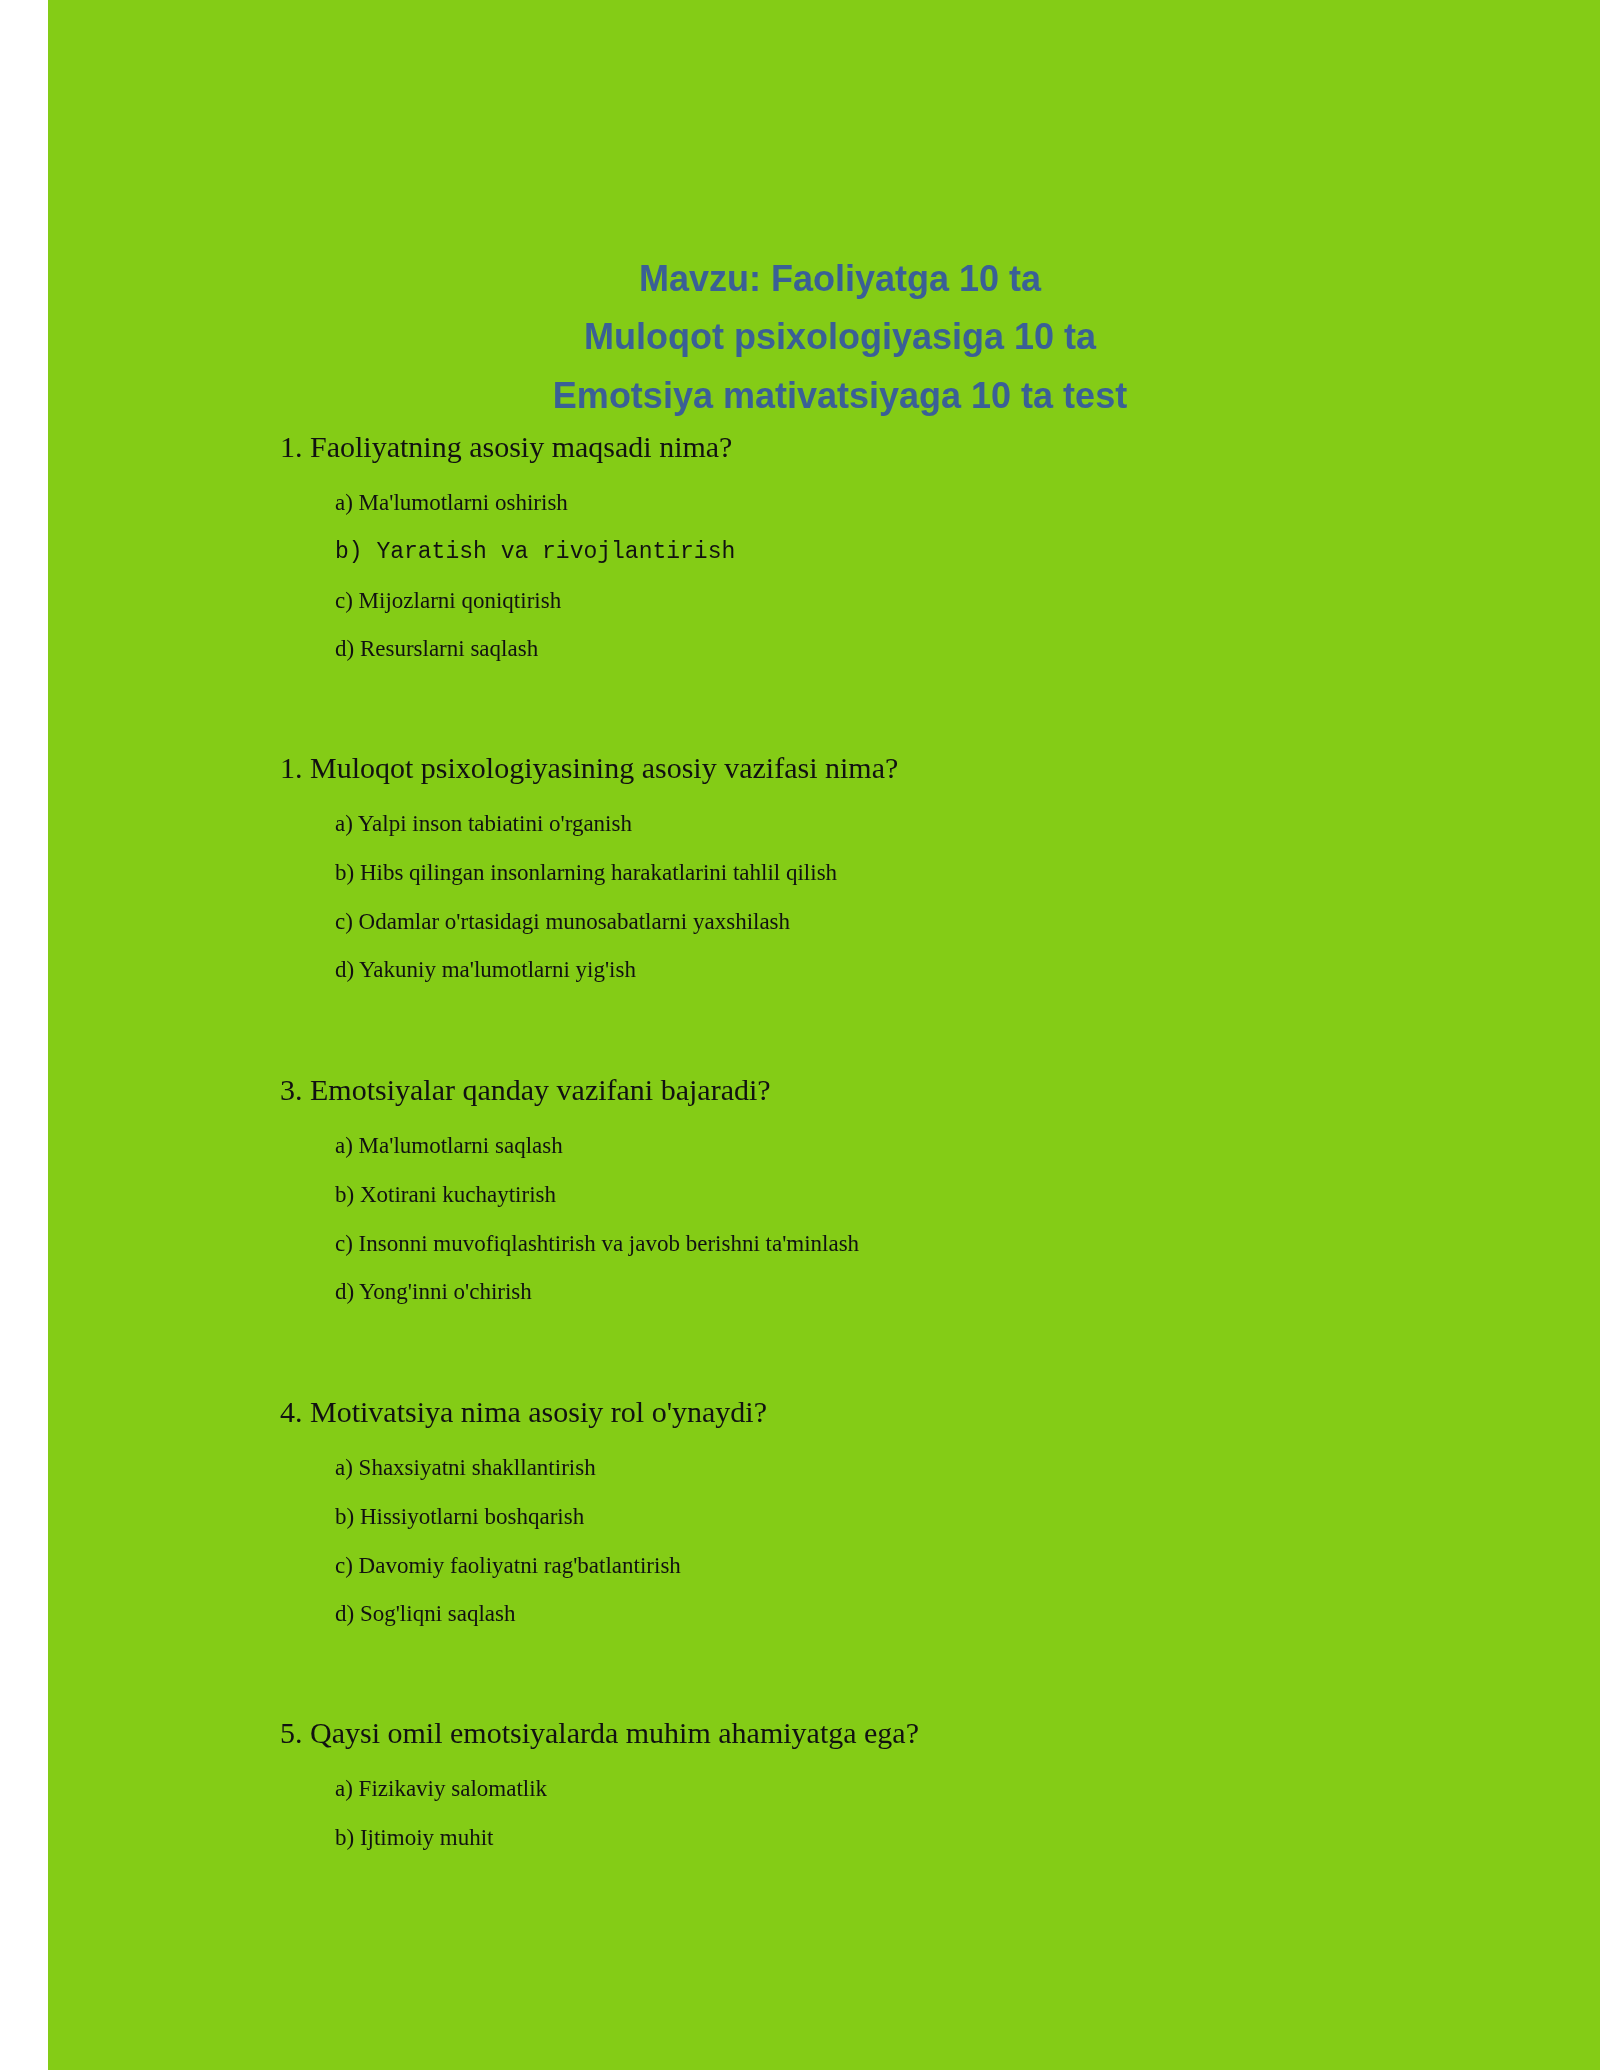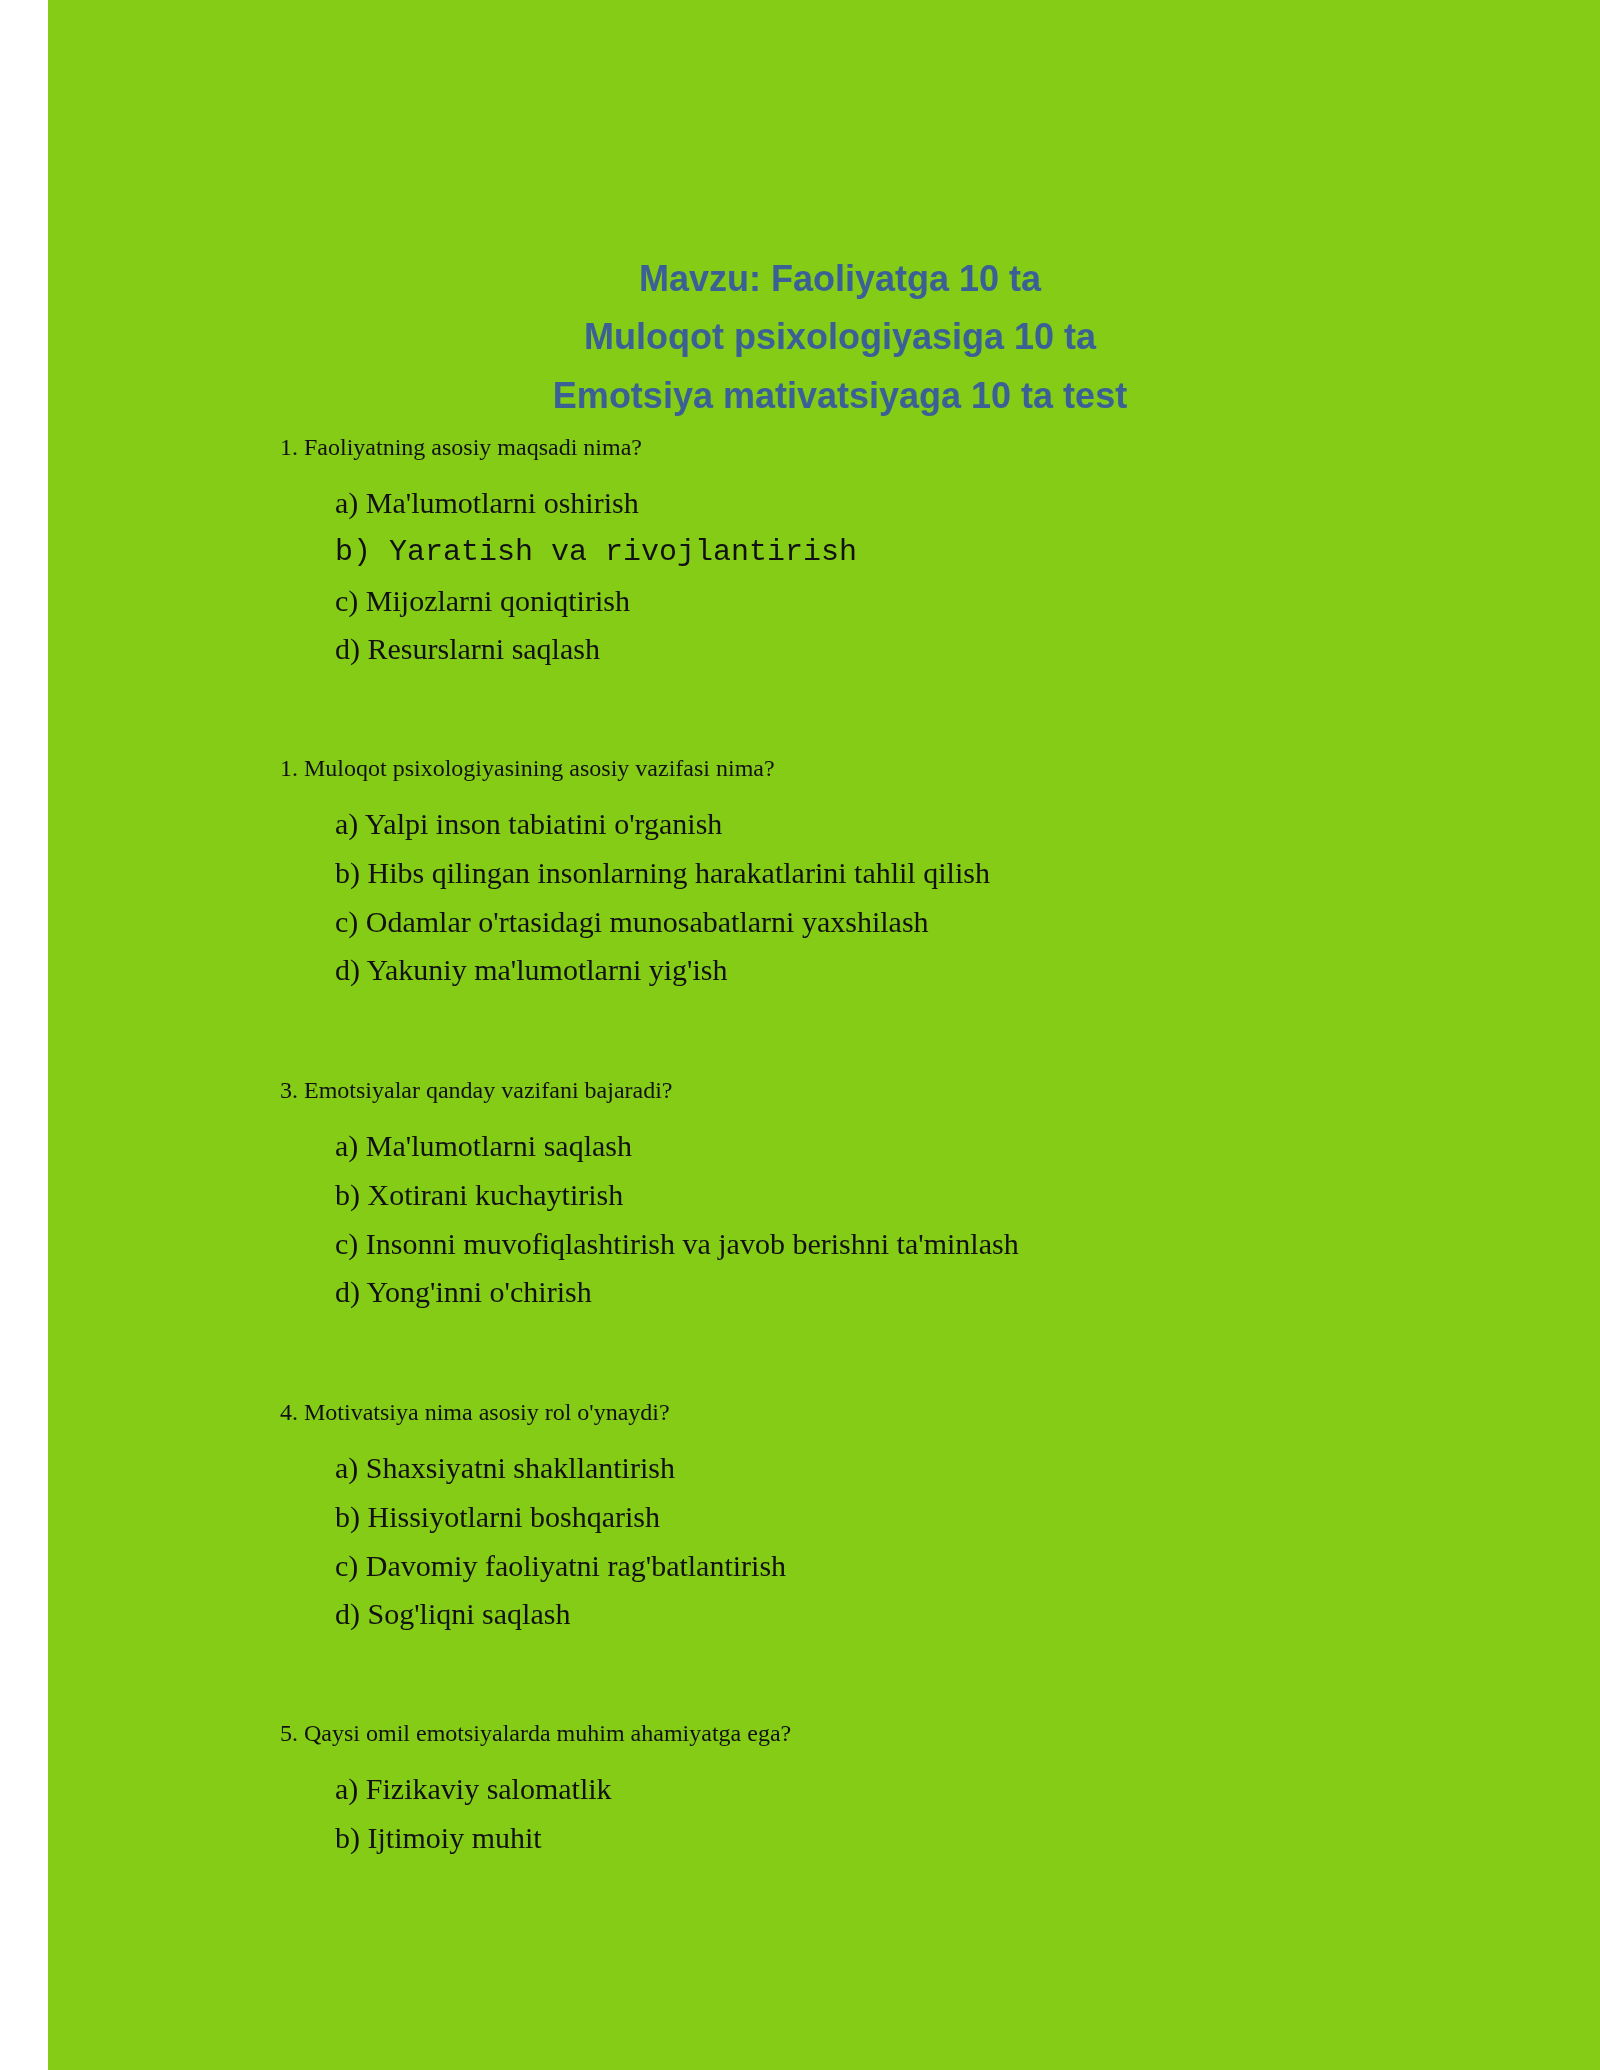--- a/index.html
+++ b/index.html
@@ -12,7 +12,7 @@
   }
   .question {
     position: absolute; left: 232px;
-    font-family: "Liberation Serif", serif; font-size: 24px; line-height: 30px;
+    font-family: "Liberation Serif", serif; font-size: 30px; line-height: 30px;
     color: #111111; white-space: nowrap;
   }
   .option {

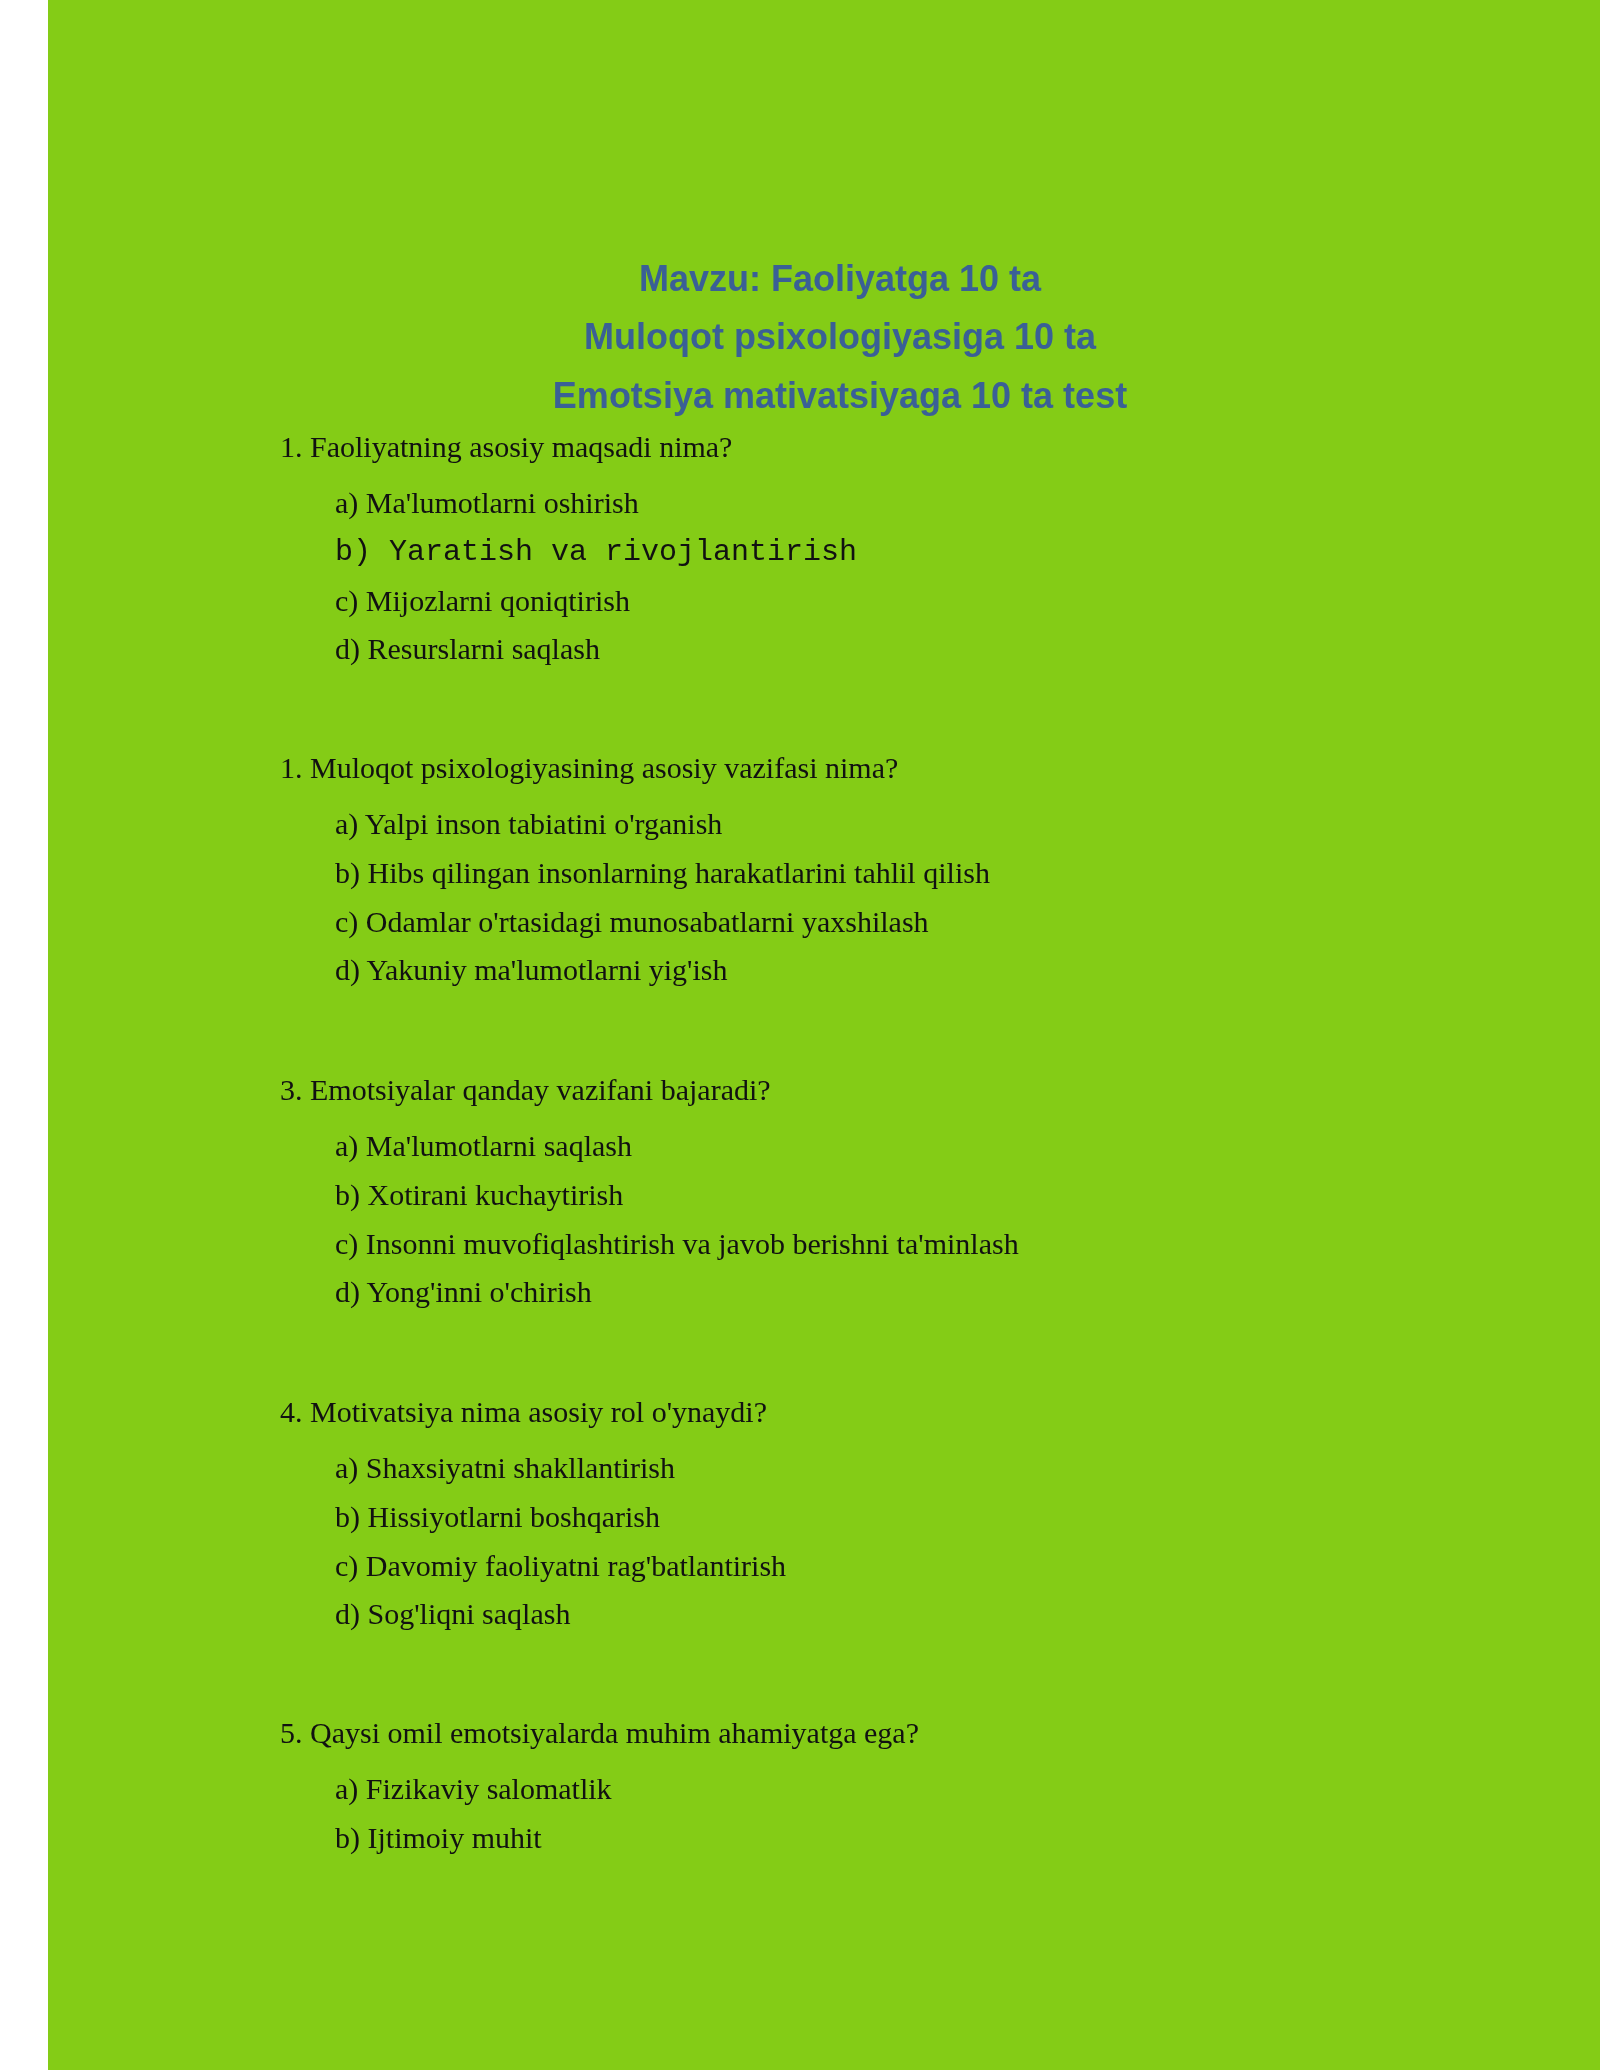--- a/index.html
+++ b/index.html
@@ -17,7 +17,7 @@
   }
   .option {
     position: absolute; left: 287px;
-    font-family: "Liberation Serif", serif; font-size: 30px; line-height: 30px;
+    font-family: "Liberation Serif", serif; font-size: 23px; line-height: 30px;
     color: #111111; white-space: nowrap;
   }
 </style>

